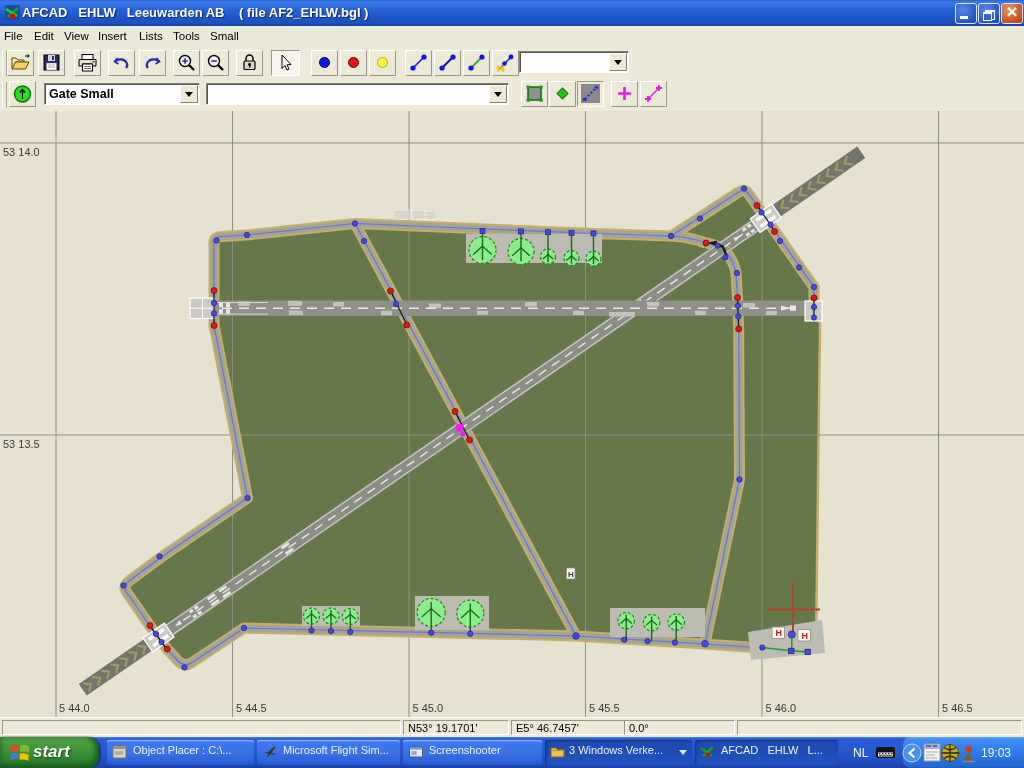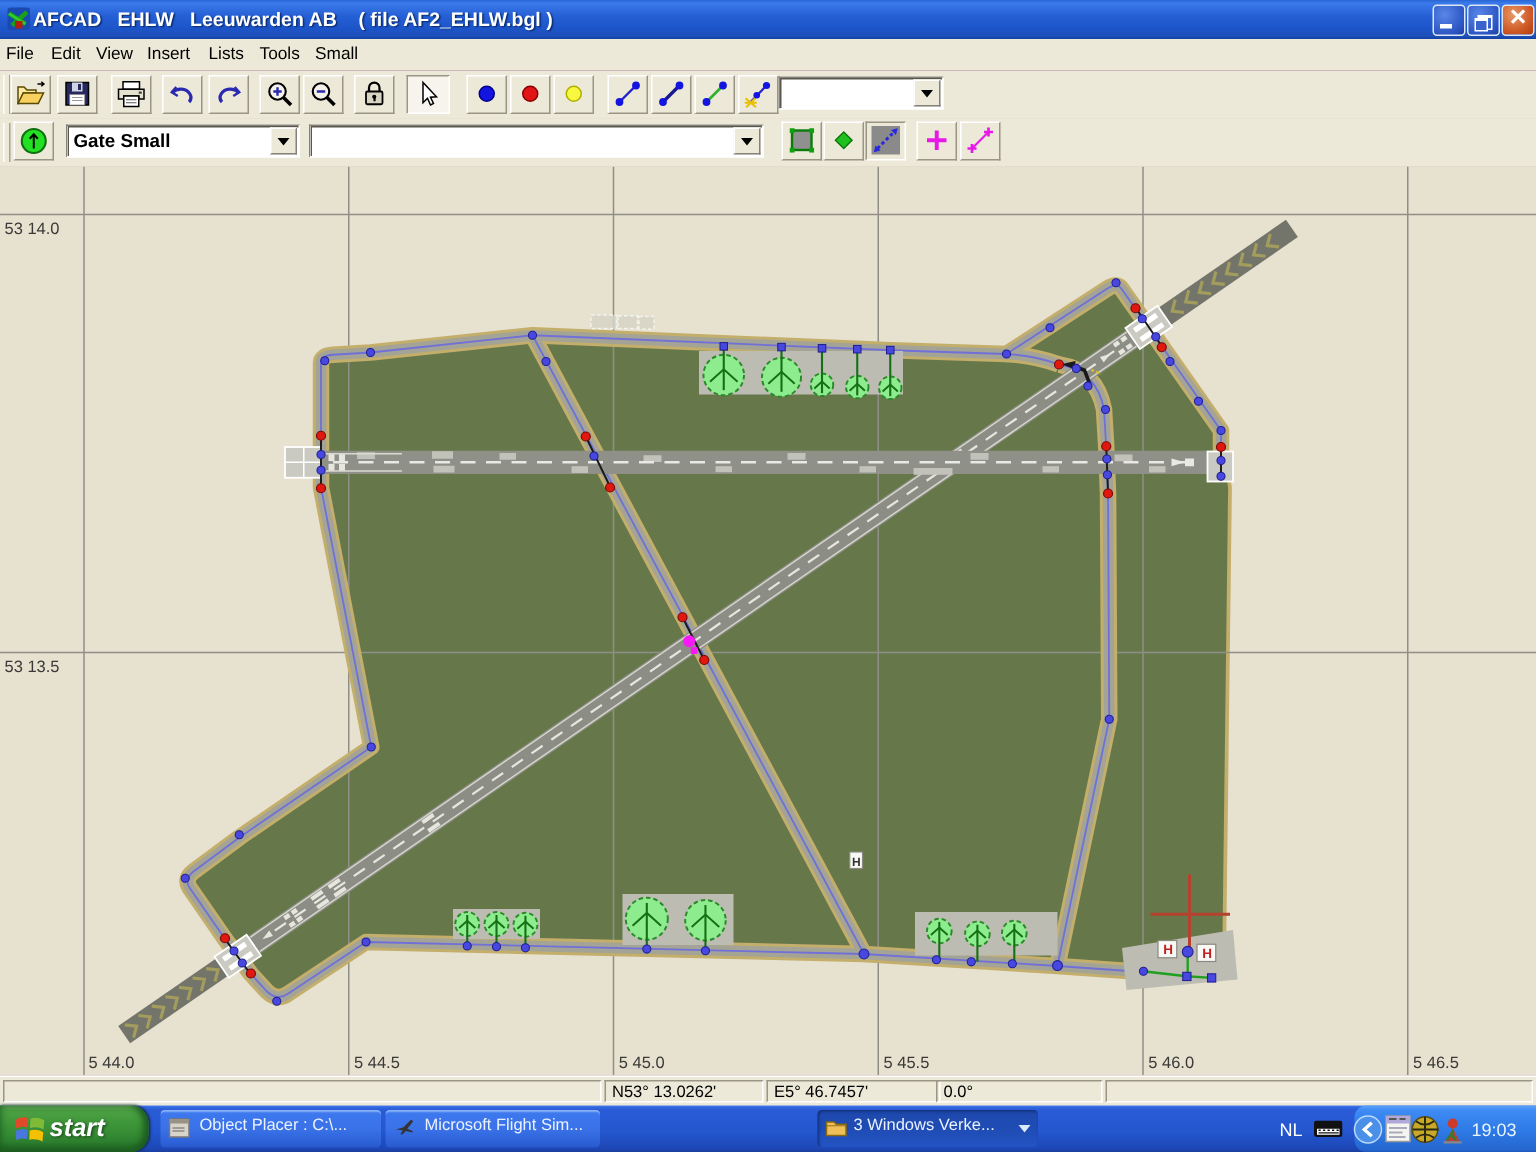--- a/index.html
+++ b/index.html
@@ -3,7 +3,7 @@
 <style>
 html,body{margin:0;padding:0;width:1024px;height:768px;overflow:hidden;
  font-family:"Liberation Sans",sans-serif;}
-#screen{position:relative;width:1024px;height:768px;background:#701a75;}
+#screen{position:relative;width:1024px;height:768px;background:#0f766e;}
 
 #titlebar{position:absolute;left:0;top:0;width:1024px;height:26px;
  background:linear-gradient(180deg,#2964d2 0%,#3a7aea 8%,#2660d6 40%,#1c54c8 75%,#1e50b8 92%,#1341a5 100%);}

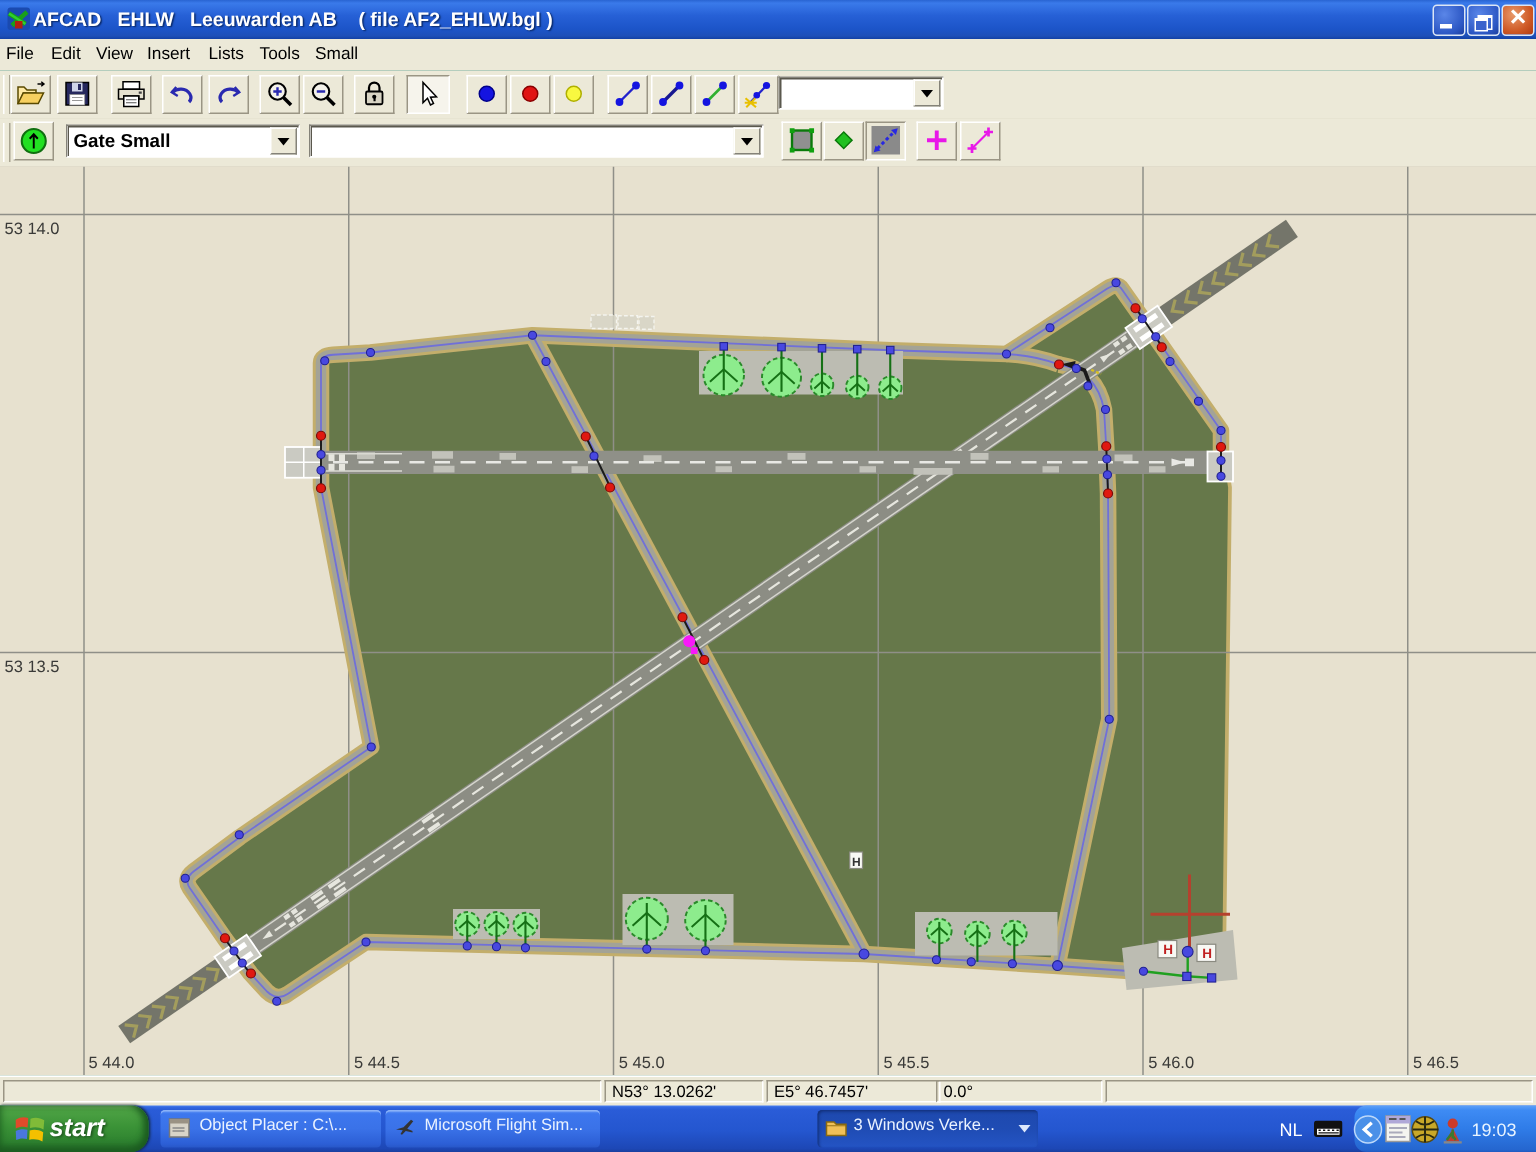--- a/index.html
+++ b/index.html
@@ -573,7 +573,7 @@
   </div>
   <div id="statusbar">
     <div class="spanel" style="left:2px;width:399px"></div>
-    <div class="spanel" style="left:403px;width:106px">N53° 13.0262'</div>
+    <div class="spanel" style="left:403px;width:106px">N53° 19.1701'</div>
     <div class="spanel" style="left:511px;width:116px">E5° 46.7457'</div>
     <div class="spanel" style="left:624px;width:111px">0.0°</div>
     <div class="spanel" style="left:737px;width:285px"></div>

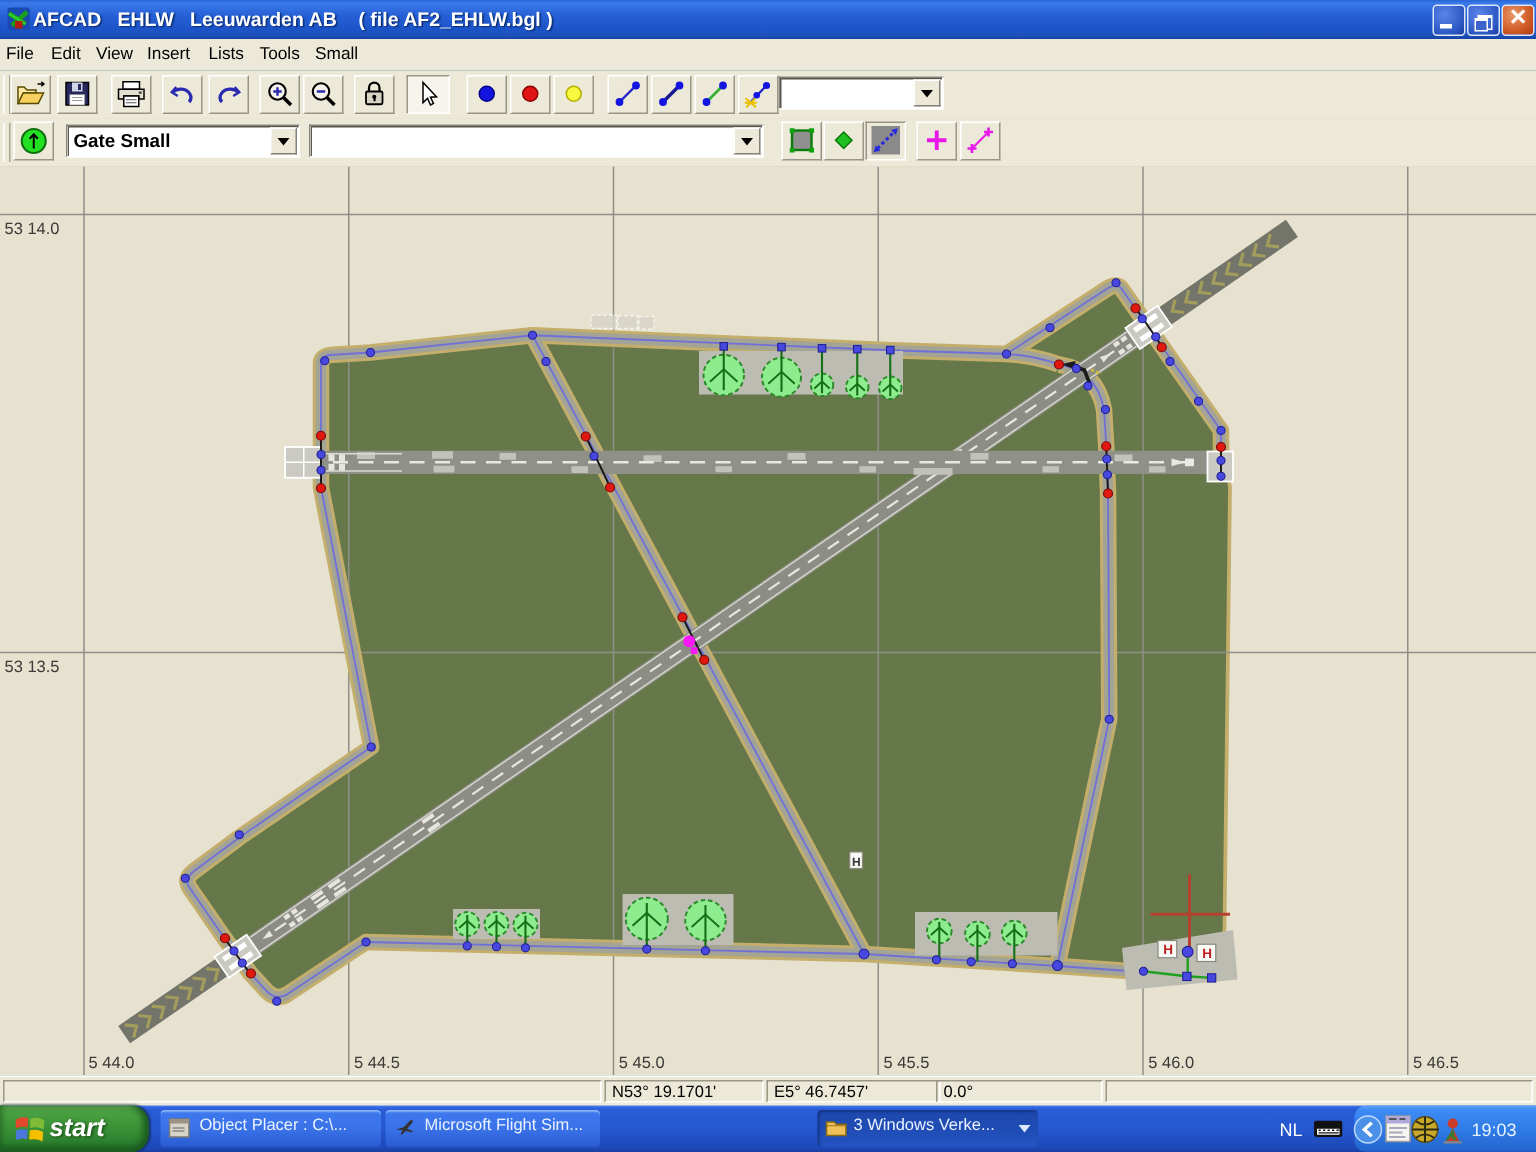--- a/index.html
+++ b/index.html
@@ -602,6 +602,14 @@
         </svg>
       <div class="tlabel">Microsoft Flight Sim...</div>
     </div>
+    <div class="taskbtn" style="left:403px;width:139px">
+      <svg class="ticn" viewBox="0 0 16 16">
+          <rect x="1.5" y="3" width="13" height="10" fill="#e8e8f0" stroke="#556"></rect>
+          <rect x="1.5" y="3" width="13" height="2.5" fill="#7a90c0"></rect>
+          <rect x="3.5" y="7" width="5" height="4" fill="#9ab"></rect>
+        </svg>
+      <div class="tlabel">Screenshooter</div>
+    </div>
     <div class="taskbtn dark" style="left:545px;width:147px">
       <svg class="ticn" viewBox="0 0 16 16">
           <path d="M1 4 L6 4 L7.5 5.5 L14 5.5 L14 13 L1 13 Z" fill="#f0c058" stroke="#8a6a10"></path>

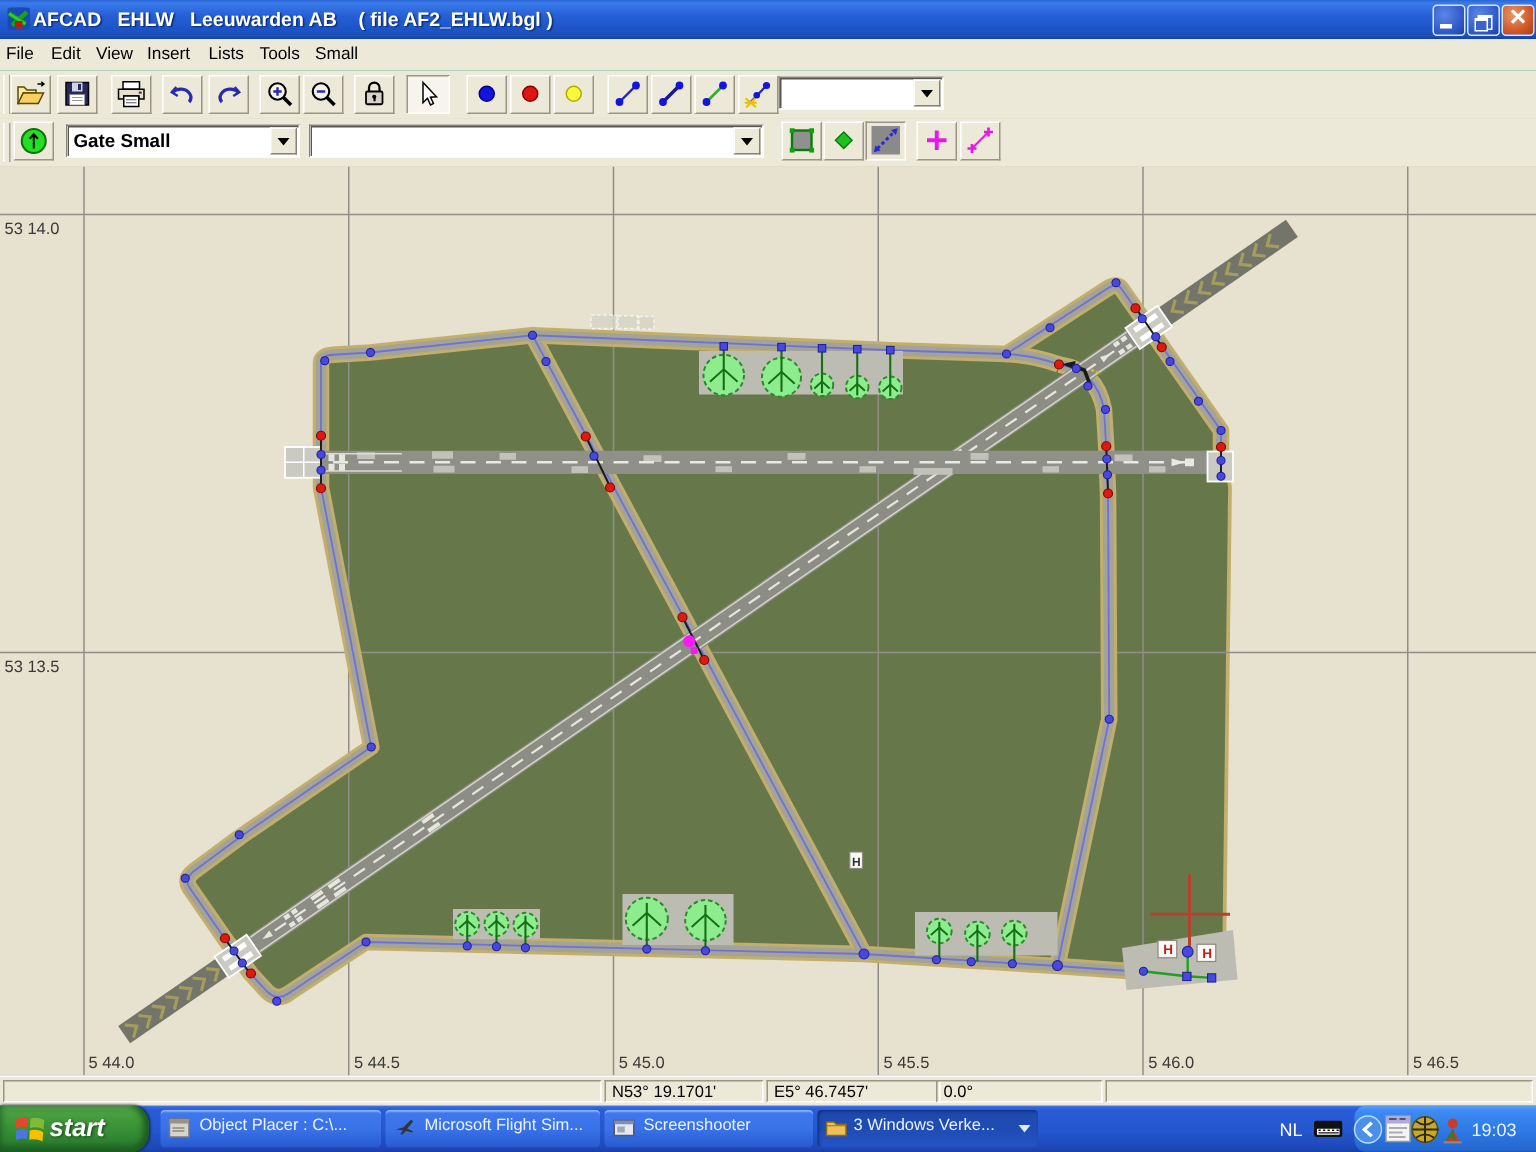--- a/index.html
+++ b/index.html
@@ -618,6 +618,13 @@
       <div class="tlabel" style="left:24px">3 Windows Verke...</div>
       <div style="position:absolute;right:5px;top:10px;width:0;height:0;border:4px solid transparent;border-top:5px solid #dce8fc"></div>
     </div>
+    <div class="taskbtn dark" style="left:695px;width:143px">
+      <svg class="ticn" viewBox="0 0 16 16">
+          <path d="M1 4 L12 12 M3 12 L13 3" stroke="#18a018" stroke-width="2.6"></path>
+          <rect x="6" y="9" width="4" height="4" fill="#b02010"></rect>
+        </svg>
+      <div class="tlabel">AFCAD&nbsp;&nbsp;&nbsp;EHLW&nbsp;&nbsp;&nbsp;L...</div>
+    </div>
     <div style="position:absolute;left:853px;top:9px;color:#fff;font-size:12px;">NL</div>
     <svg style="position:absolute;left:876px;top:10px" width="19" height="12" viewBox="0 0 19 12">
       <rect x="0" y="0" width="19" height="11" rx="2" fill="#111"></rect>

